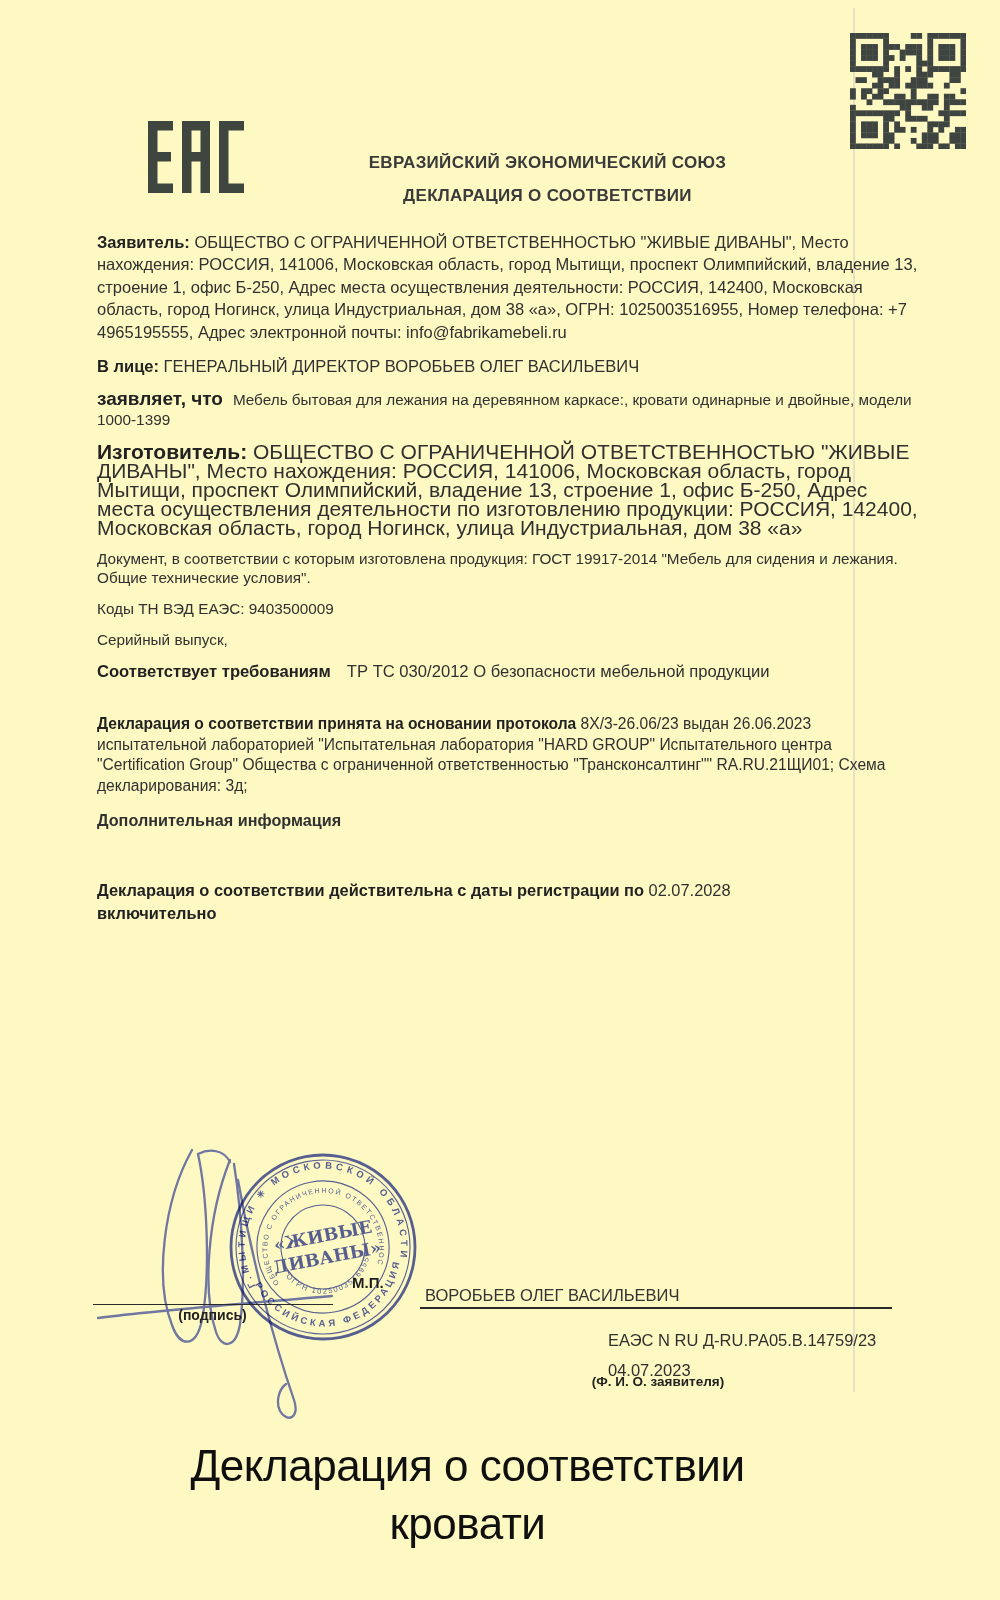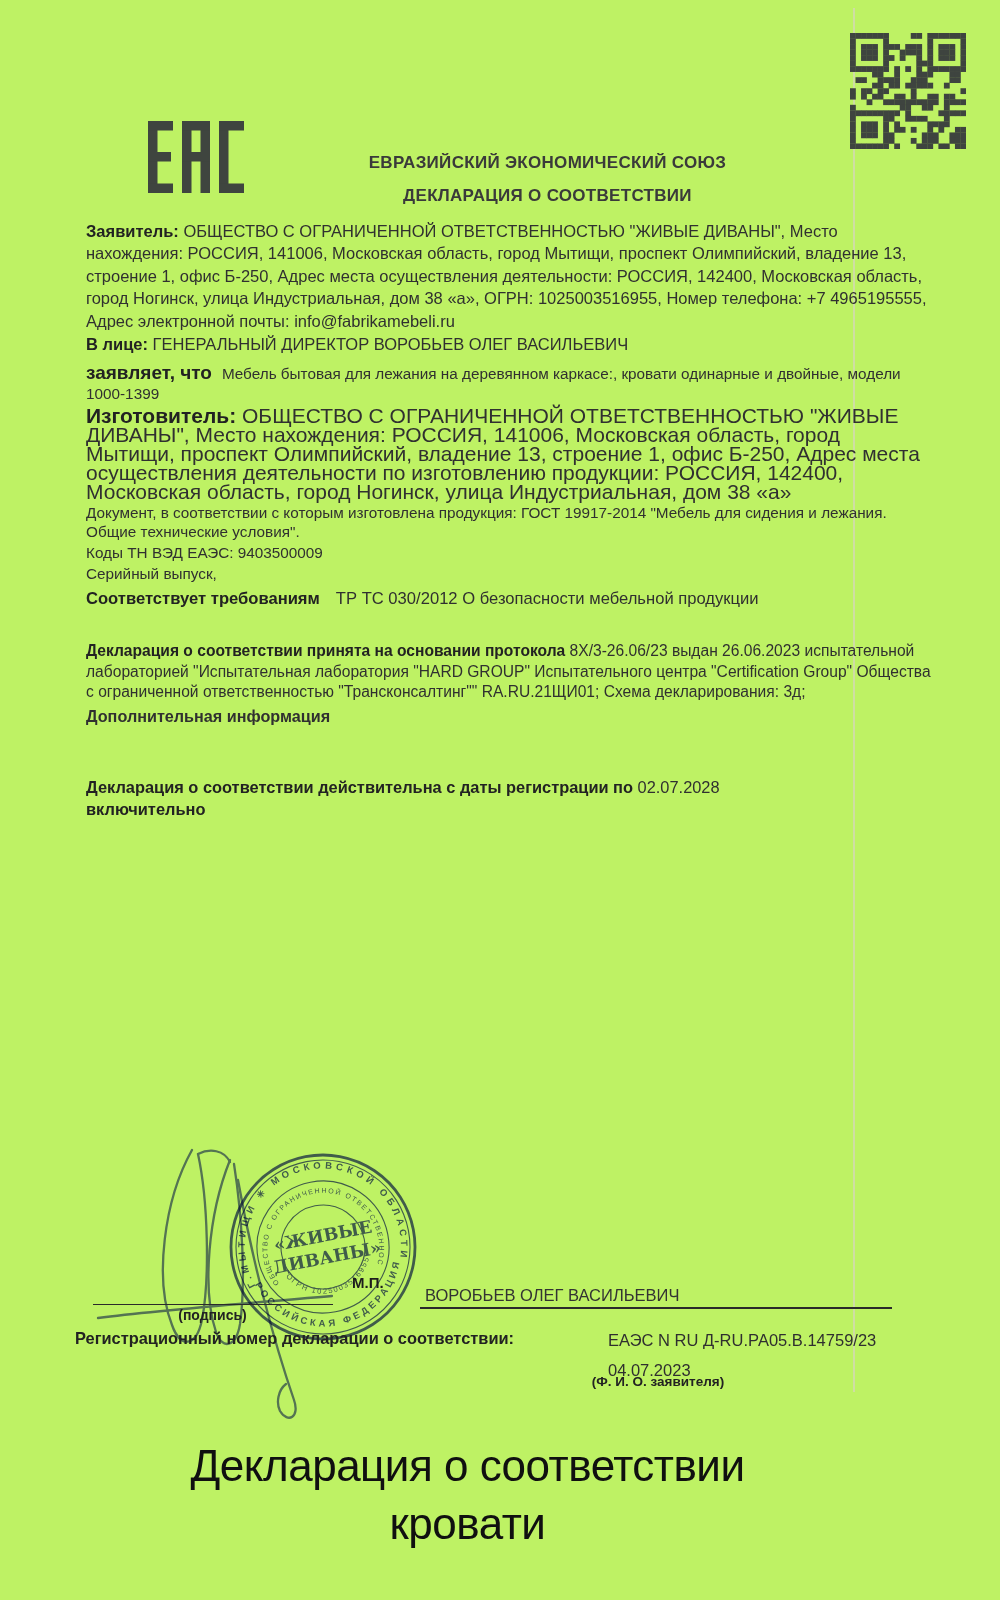--- a/index.html
+++ b/index.html
@@ -3,7 +3,7 @@
 <meta charset="utf-8">
 <style>
   html,body{margin:0;padding:0;background:#ffffff;}
-  .page{position:relative;width:1000px;height:1600px;background:#bef264;overflow:hidden;
+  .page{position:relative;width:1000px;height:1600px;background:#fef9c3;overflow:hidden;
         font-family:"Liberation Sans",sans-serif;color:#2e2e2e;}
   .scanline{position:absolute;left:853px;top:8px;width:2px;height:1384px;background:#d8d3c4;opacity:.65;}
   .eac{position:absolute;left:148px;top:121px;}

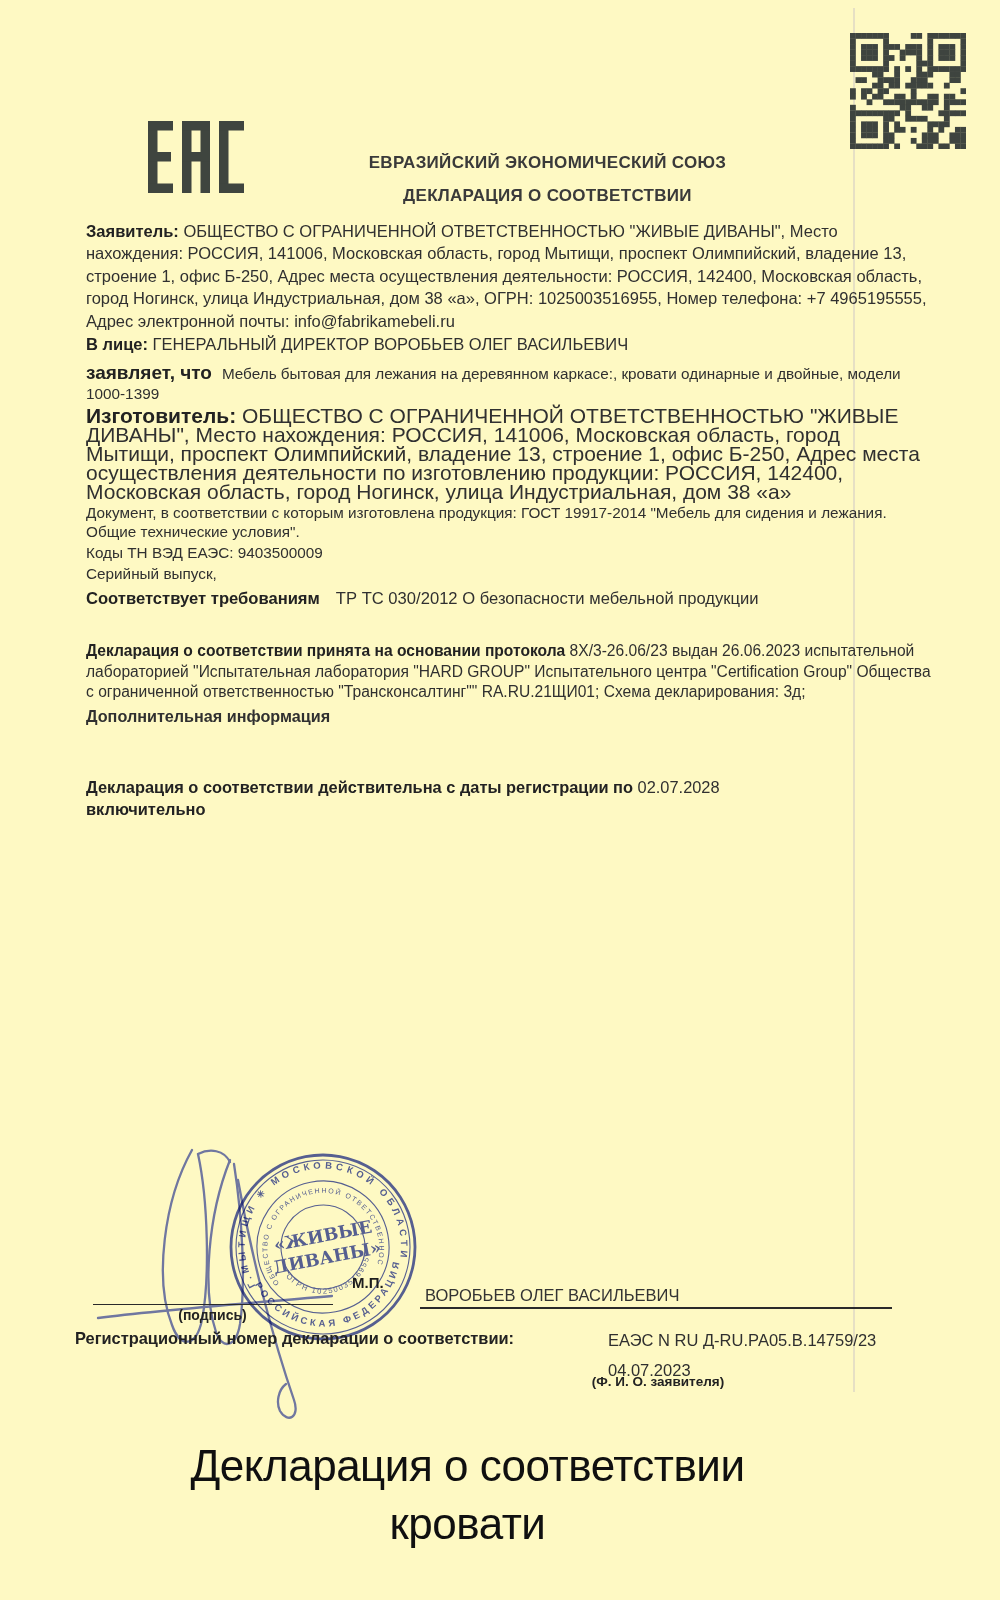--- a/index.html
+++ b/index.html
@@ -10,7 +10,7 @@
   .hdr{position:absolute;left:160px;top:146px;width:775px;text-align:center;
        font-weight:bold;font-size:17px;line-height:33px;color:#3a3a3a;letter-spacing:.3px;}
   .content{position:absolute;left:85px;top:219px;width:848px;font-size:16.5px;line-height:22.4px;color:#303030;}
-  .content p{margin:1px;}
+  .content p{margin:12px;}
   .content b{color:#222;}
   .p-declares{margin-top:8px !important;font-size:15.3px;line-height:20px;}
   .p-declares b{font-size:19px;margin-right:10px;}

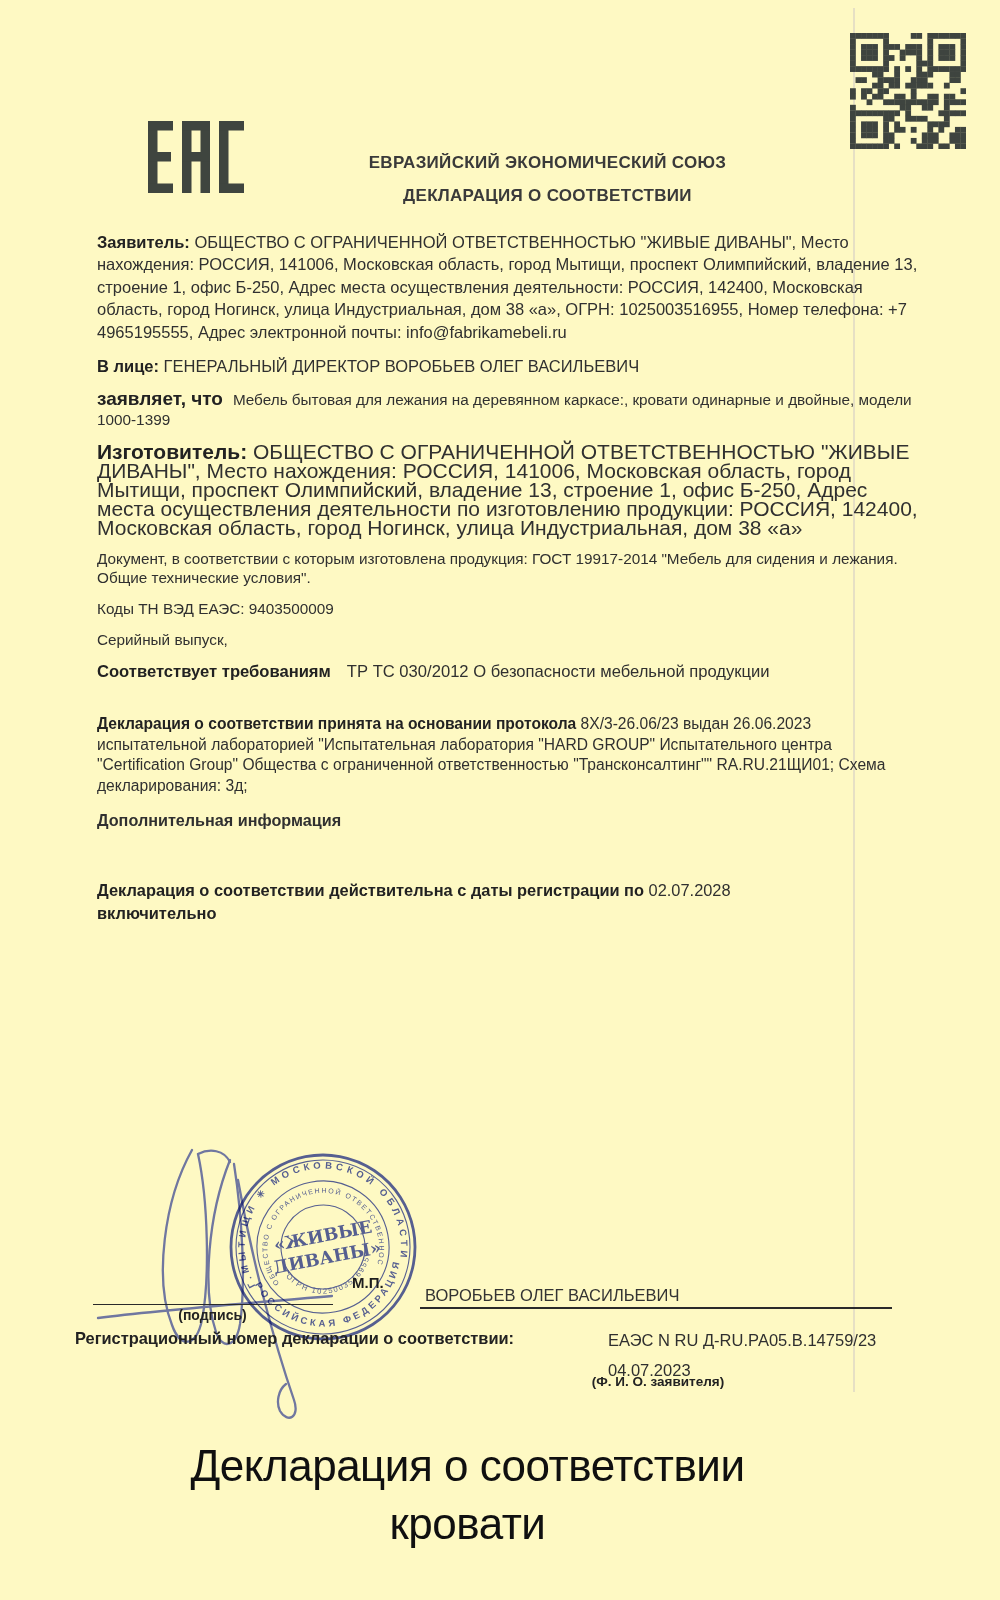--- a/index.html
+++ b/index.html
@@ -363,7 +363,6 @@
   <div class="line-right"></div>
   <div class="cap-fio">(Ф. И. О. заявителя)</div>
 
-  <div class="reg-label" style="top:1329px;">Регистрационный номер декларации о соответствии:</div>
   <div class="reg-value" style="top:1331px;">ЕАЭС N RU Д-RU.РА05.В.14759/23</div>
   <div class="reg-value" style="top:1361px;">04.07.2023</div>
 

